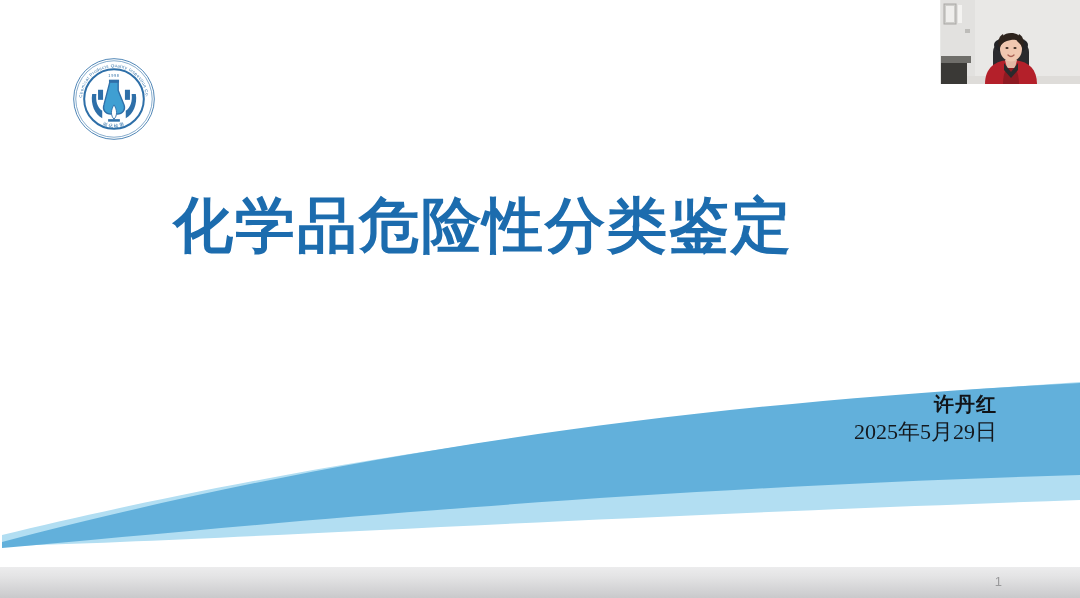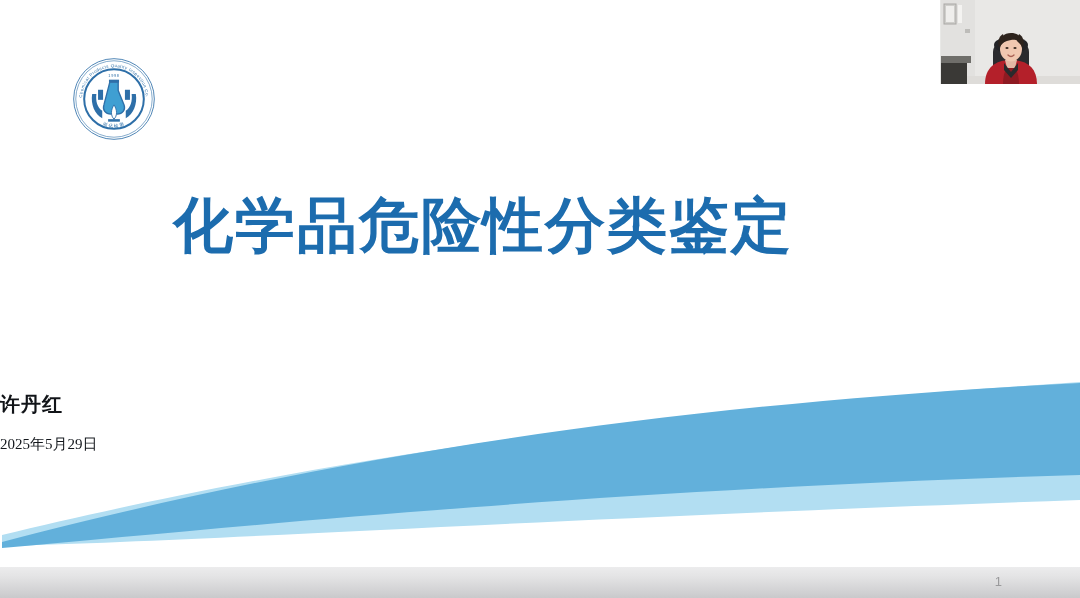--- a/index.html
+++ b/index.html
@@ -70,7 +70,7 @@
     left: 0;
     top: 392px;
     width: 997px;
-    text-align: left;
+    text-align: right;
   }
   .presenter .name {
     font-family: "Liberation Sans", "DejaVu Sans", sans-serif;

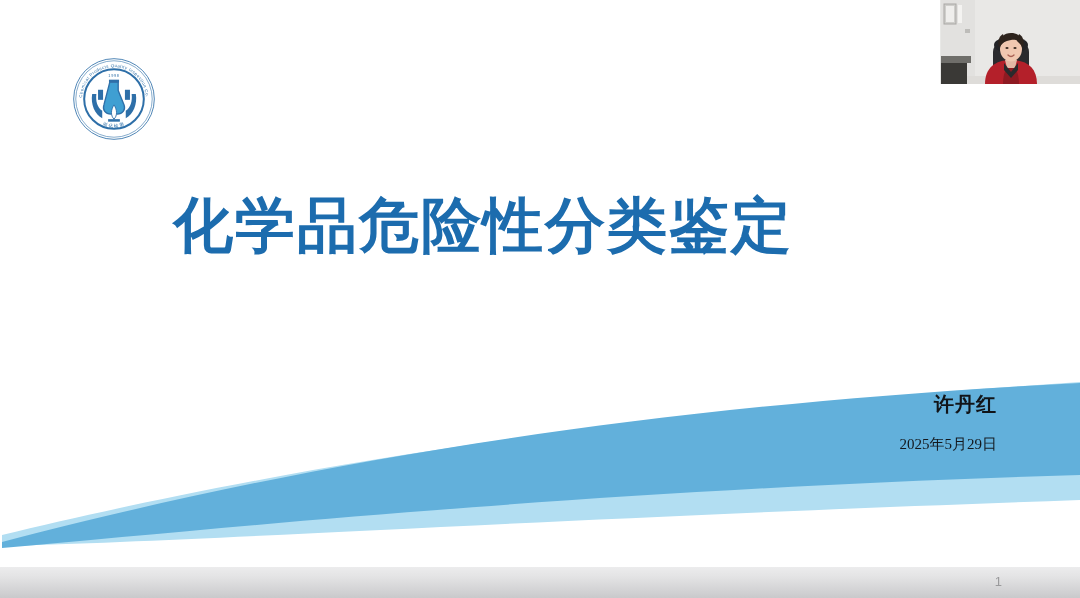--- a/index.html
+++ b/index.html
@@ -82,10 +82,10 @@
   }
   .presenter .date {
     font-family: "Liberation Serif", "DejaVu Serif", serif;
-    font-size: 15px;
+    font-size: 22px;
     color: #14181d;
     line-height: 28px;
-    margin-top: 14px;
+    margin-top: 2px;
   }
 
   

